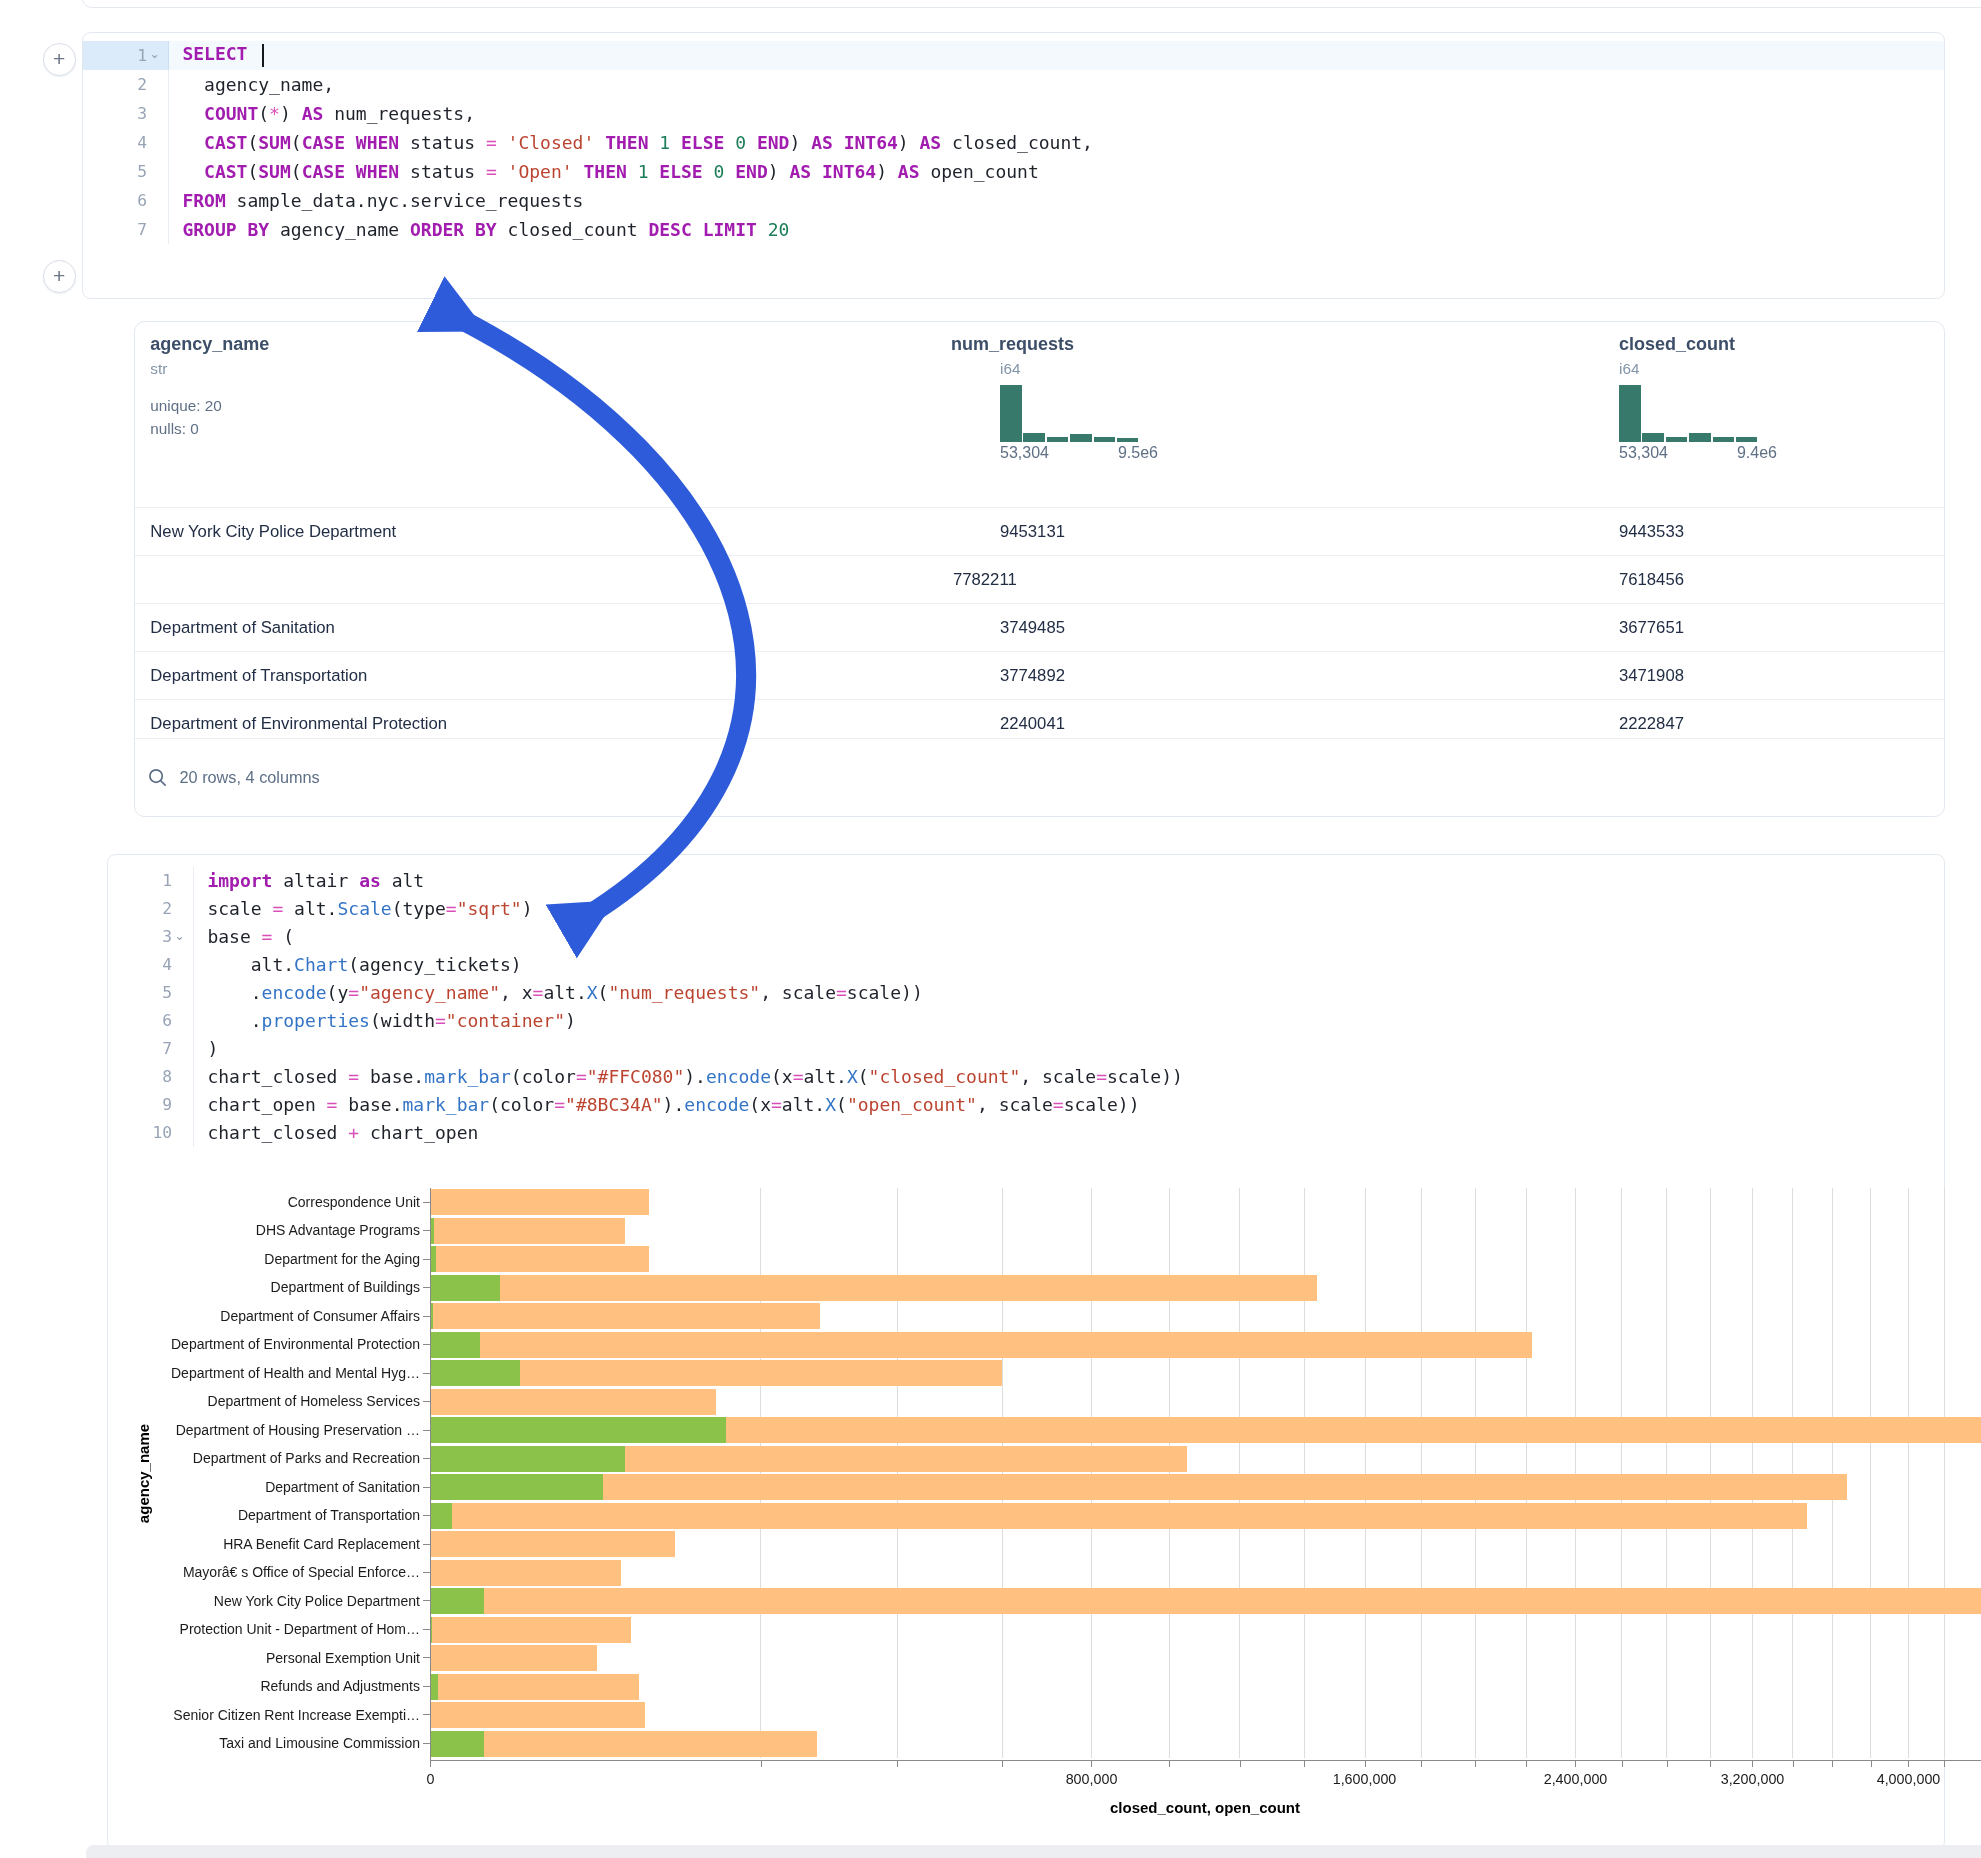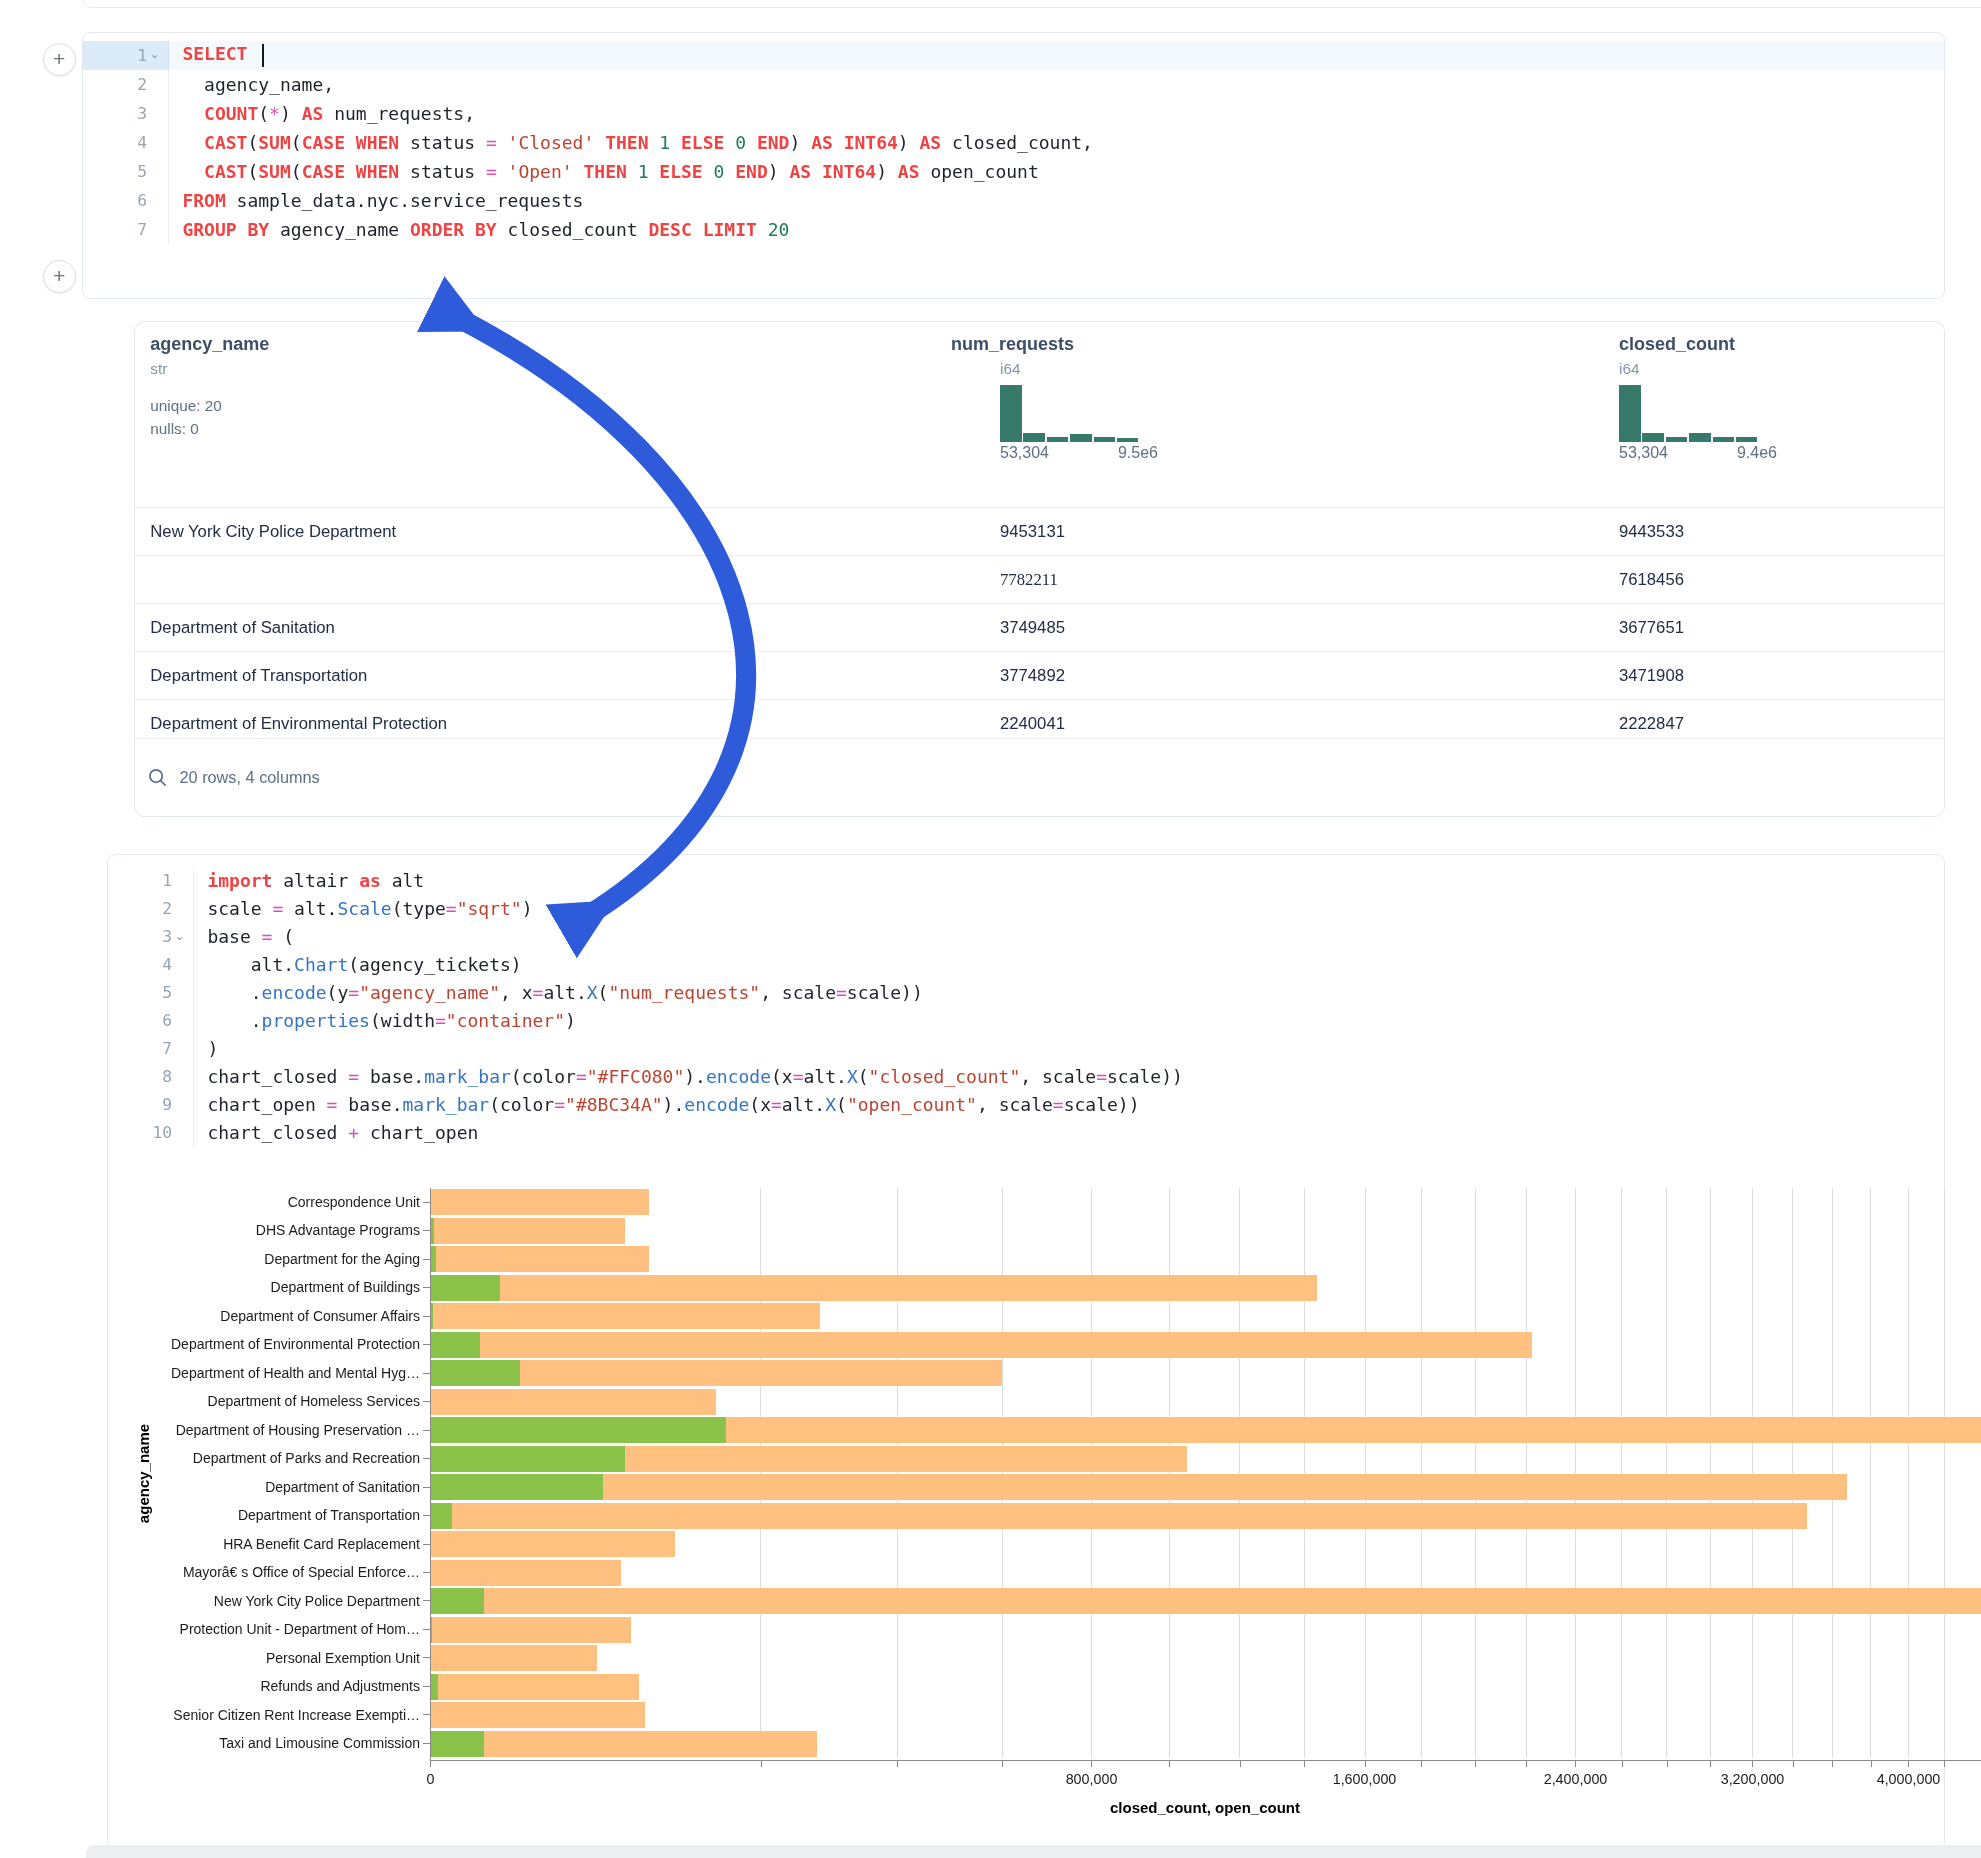--- a/index.html
+++ b/index.html
@@ -26,7 +26,7 @@
   .code-line.active .gutter{background:#DCEBFA;border-right:1px solid #CBDFF2;}
   .py .code-line{height:28px;}
   .tk-d{color:#1E222B;}
-  .tk-k{color:#ef4444;font-weight:bold;margin-top:20px;}
+  .tk-k{color:#a21caf;font-weight:bold;margin-top:20px;}
   .tk-s{color:#BB4430;}
   .tk-n{color:#1C7E58;}
   .tk-o{color:#D94FB8;}

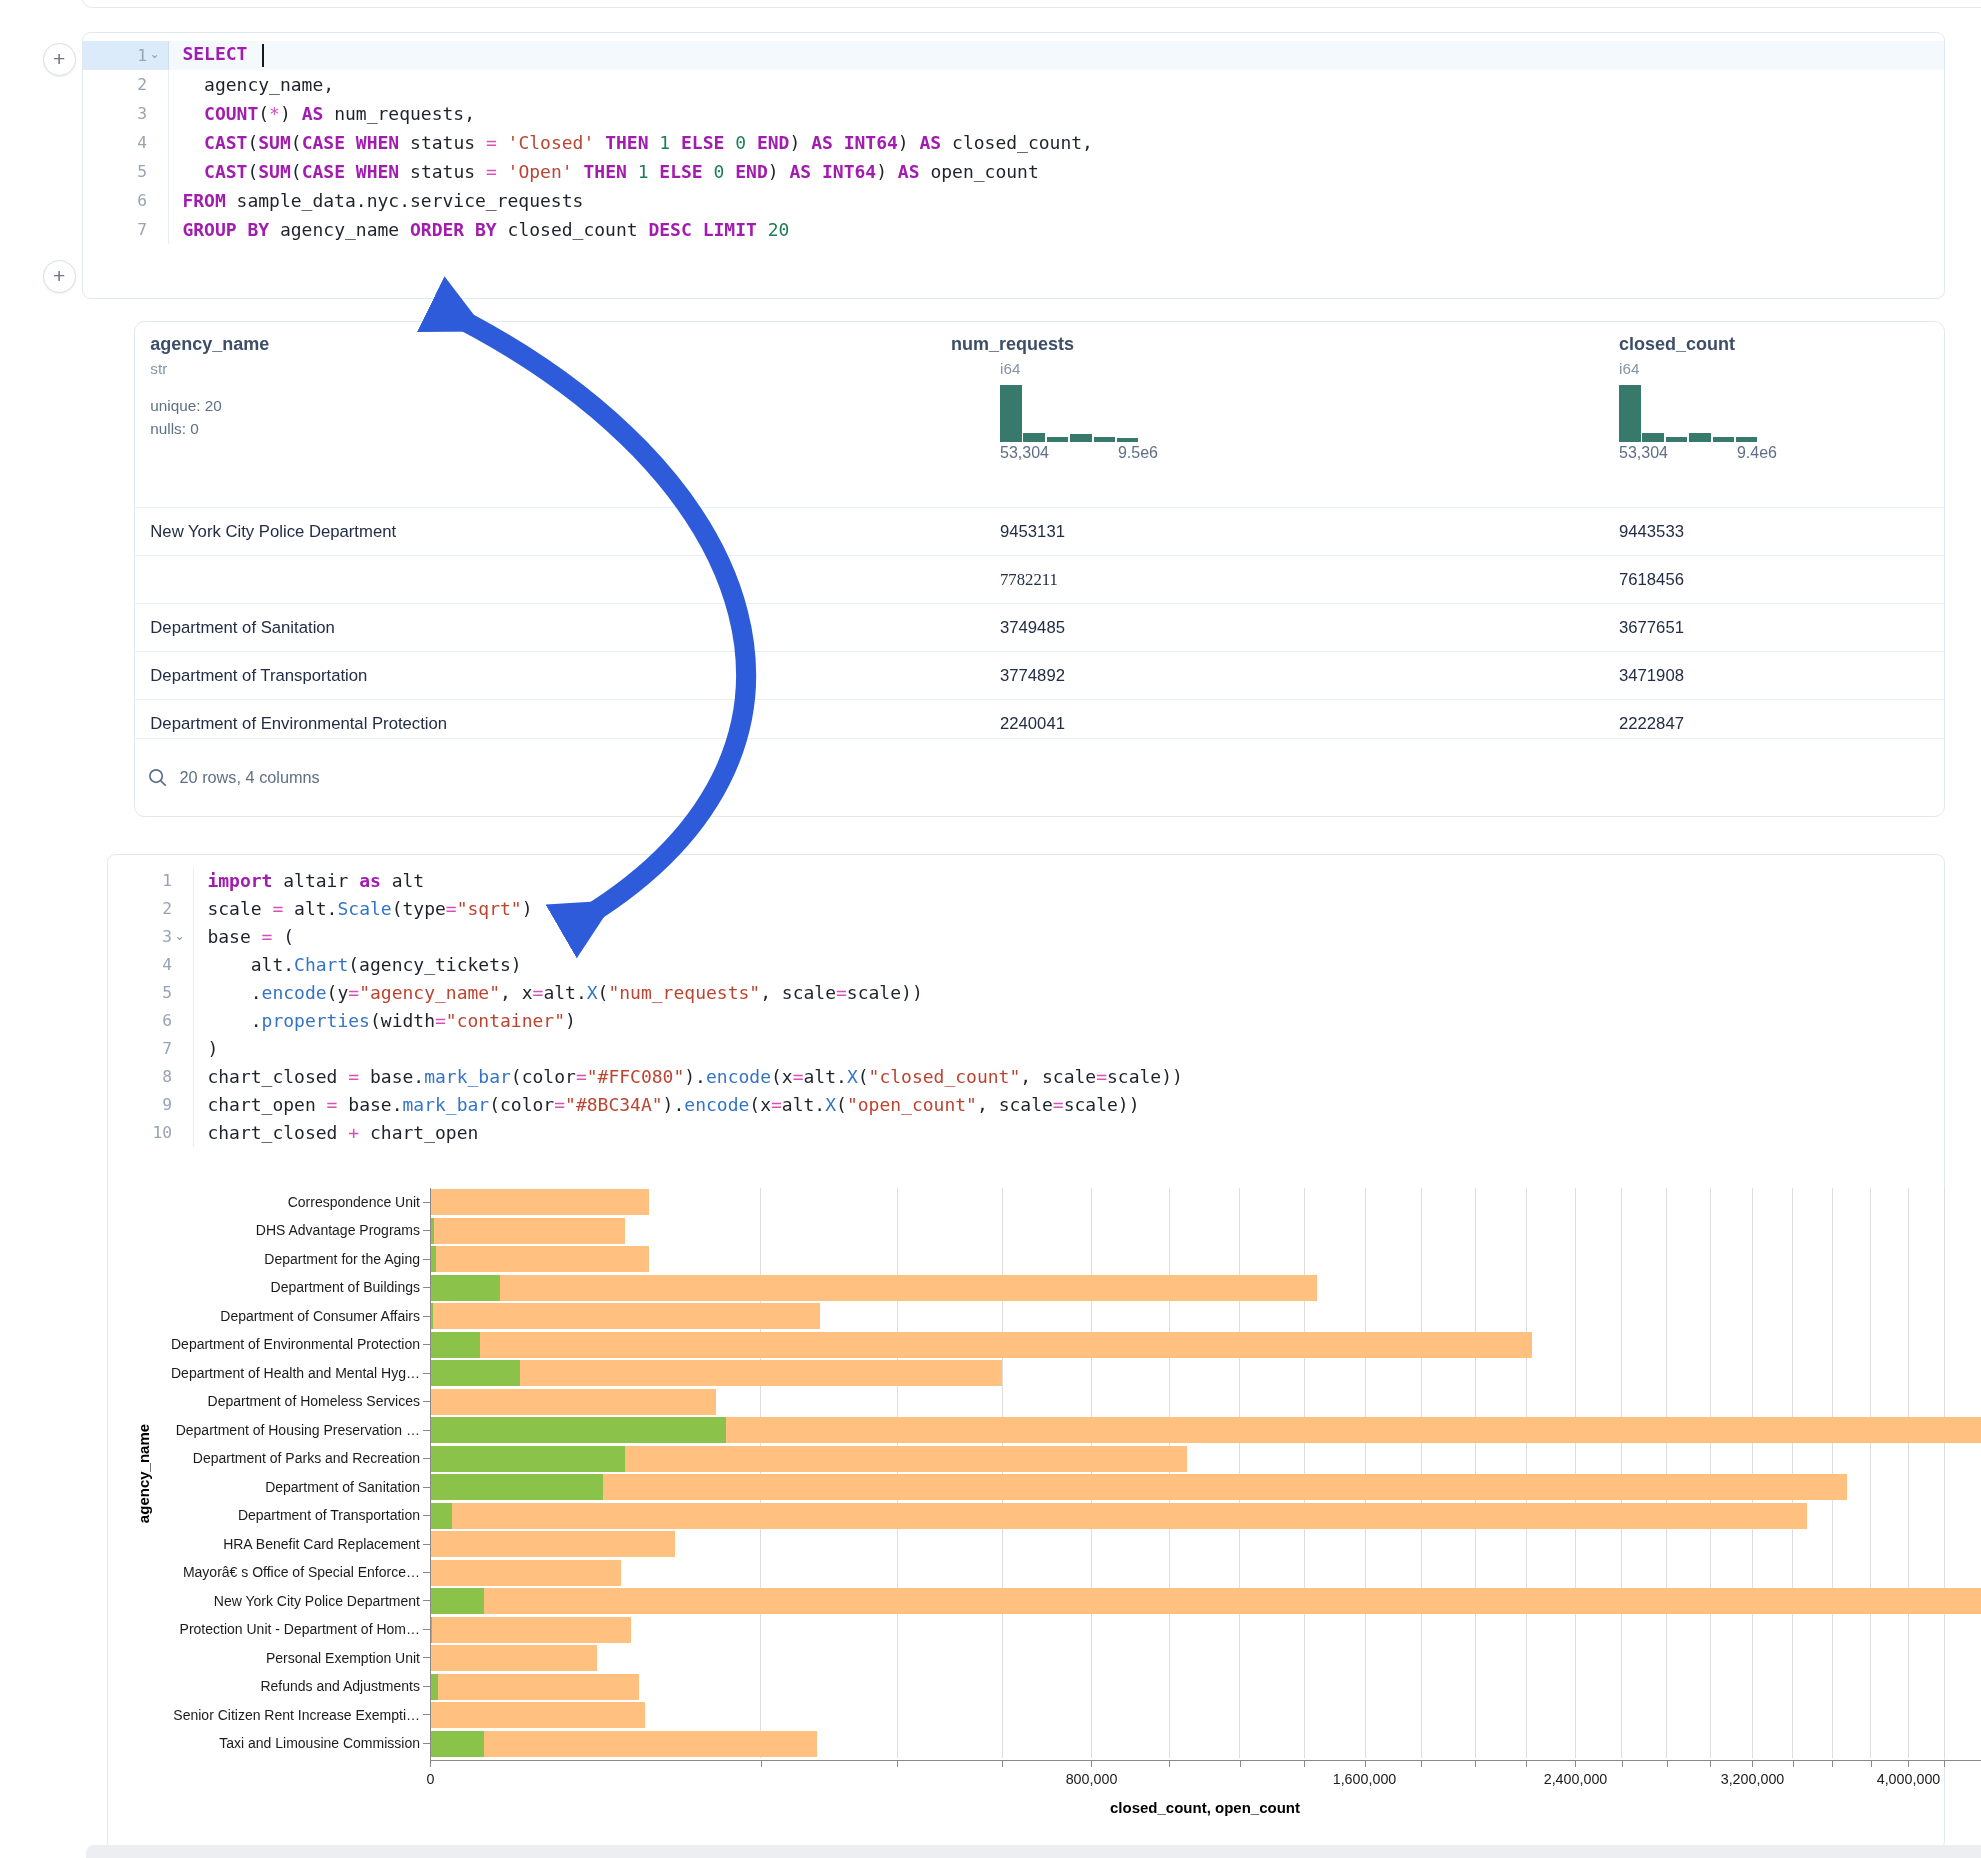--- a/index.html
+++ b/index.html
@@ -174,7 +174,7 @@
           <div class="t-cell" style="left: 1484px;">9443533</div>
         </div>
         <div class="t-row">
-          <div class="t-cell" style="left: 865px; font-family: Liberation Serif, serif;">7782211</div>
+          <div class="t-cell" style="left: 818px;">7782211</div>
           <div class="t-cell" style="left: 1484px;">7618456</div>
         </div>
         <div class="t-row">

